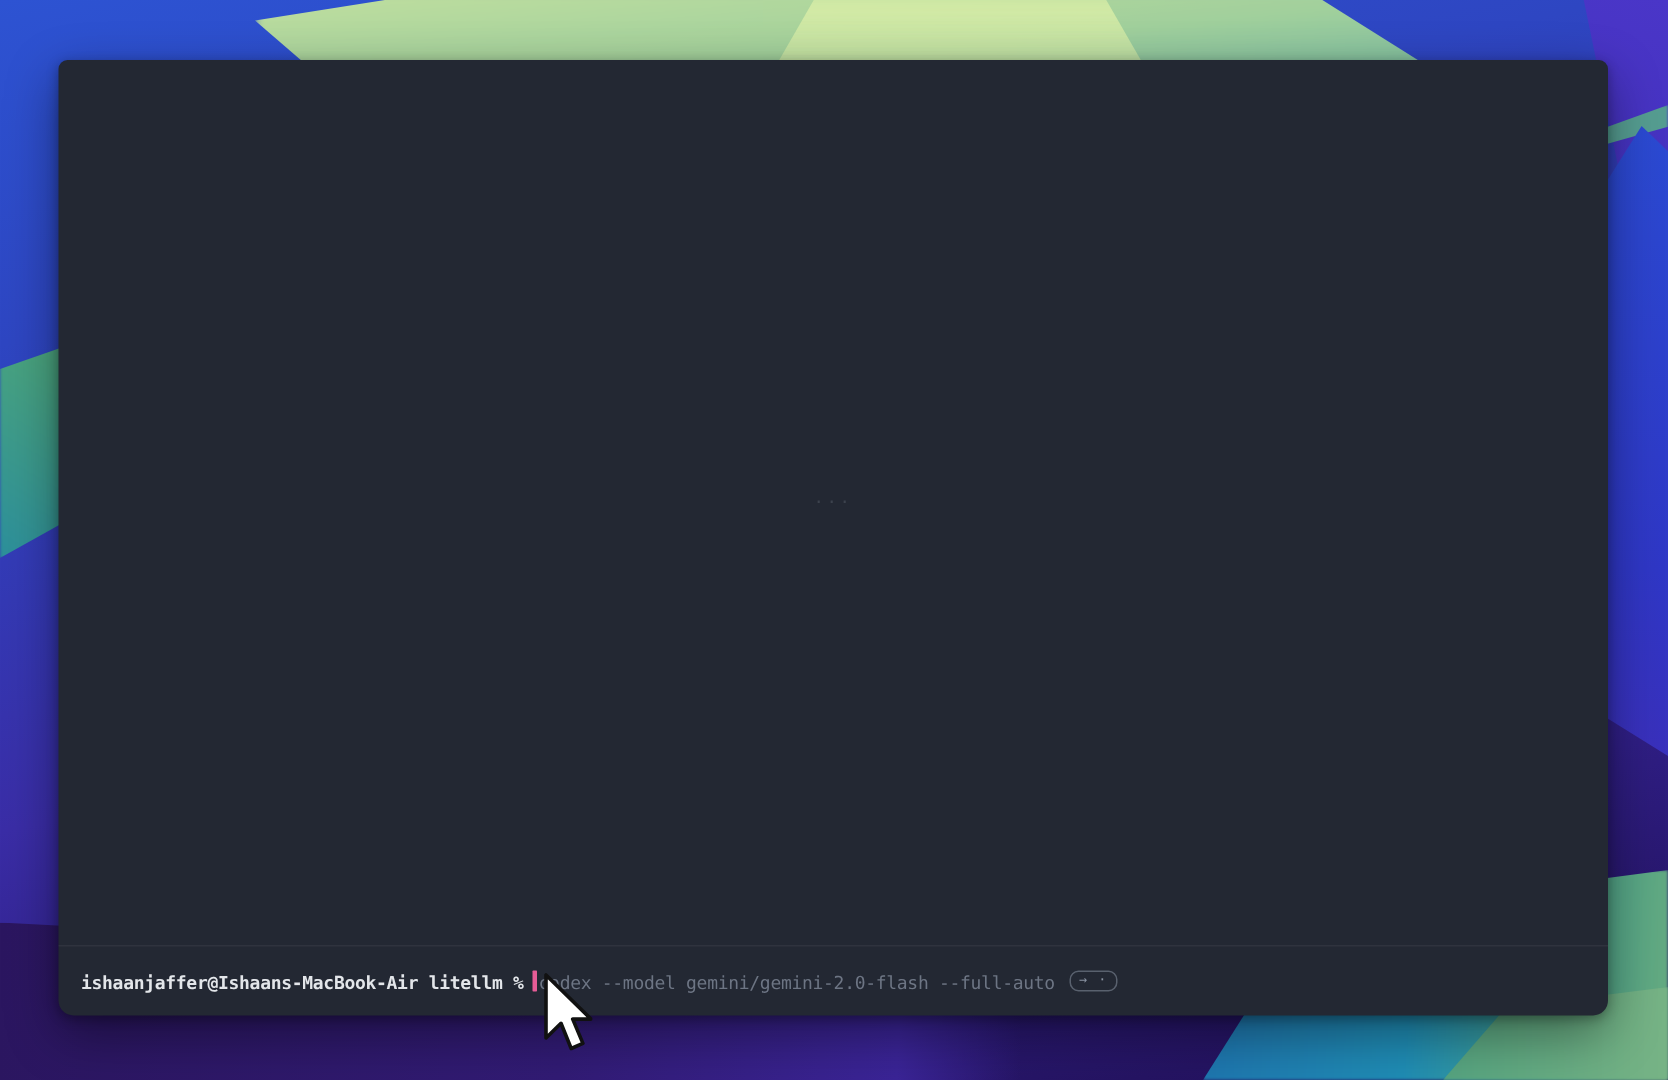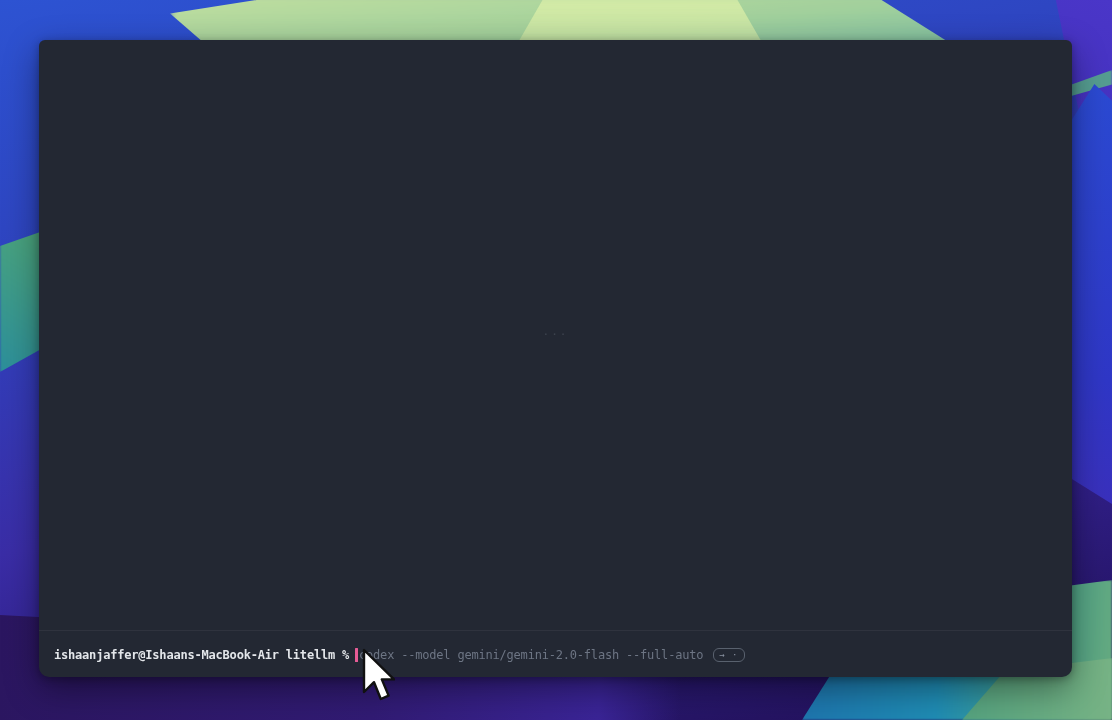--- a/index.html
+++ b/index.html
@@ -89,7 +89,7 @@
   }
   .prompt-line {
     position: absolute; left: 15px; right: 24px; bottom: 14px; height: 16px;
-    display: flex; align-items: center; white-space: pre;
+    display: flex; align-items: flex-start; white-space: pre;
     font-size: 12px; line-height: 16px; margin-top: 27px;
   }
   .prompt-text { color: #e3e6ea; font-weight: bold; letter-spacing: -0.2px; }

